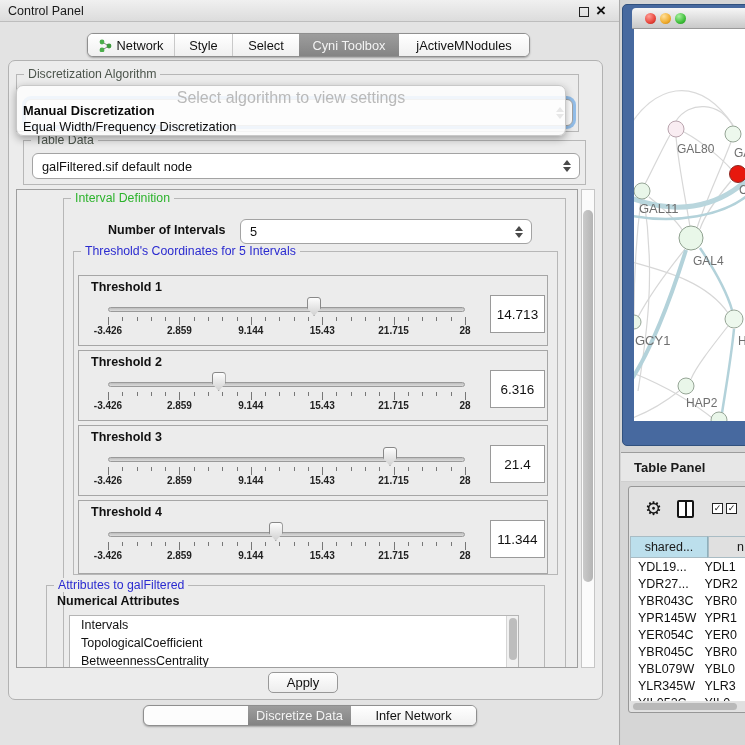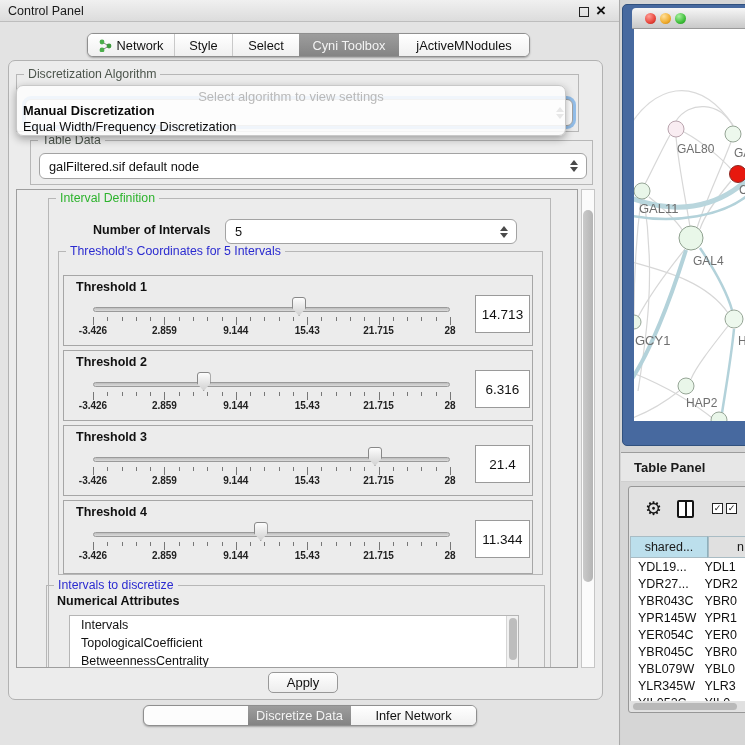--- a/index.html
+++ b/index.html
@@ -37,7 +37,7 @@
   
   .popup{position:absolute;left:7px;top:24px;width:550px;height:51px;background:rgba(253,253,253,.88);
          border:1px solid #c8c8c8;border-radius:7px;box-shadow:0 3px 9px rgba(0,0,0,.33);z-index:30;}
-  .popup .hint{position:absolute;left:0;top:3px;width:100%;text-align:center;font-size:13px;color:#b9b9b9;}
+  .popup .hint{position:absolute;left:0;top:3px;width:100%;text-align:center;font-size:16px;color:#b9b9b9;}
   .popup .opt{position:absolute;left:6px;font-size:12.8px;color:#0a0a0a;white-space:nowrap;}
   .popup .opt.b{font-weight:bold;}
   

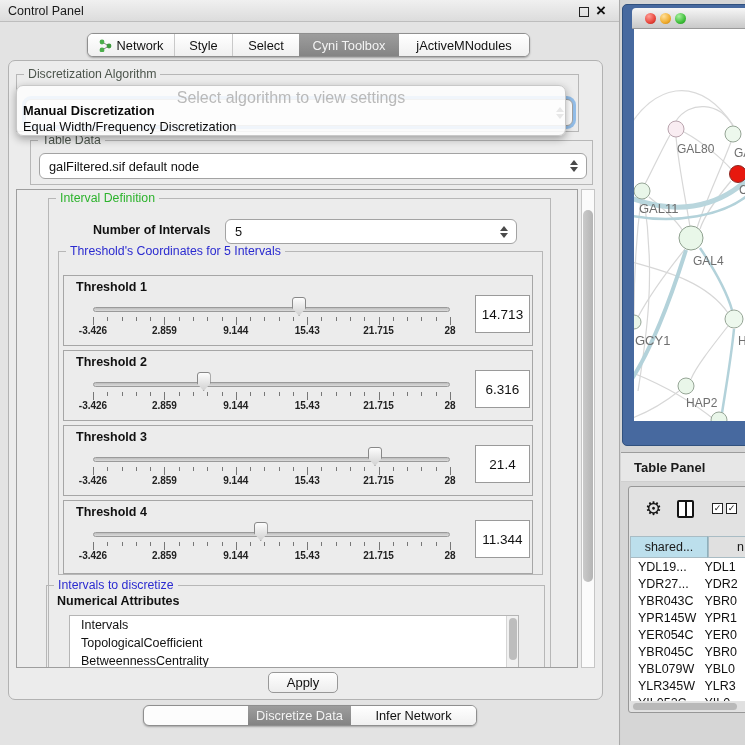--- a/index.html
+++ b/index.html
@@ -136,7 +136,7 @@
         </div>
       </div>
 
-      <div class="fieldbox" style="left:21px;top:79px;width:563px;height:45px;">
+      <div class="fieldbox" style="left:14px;top:79px;width:563px;height:45px;">
         <span class="legend dark">Table Data</span>
         <div class="combo" style="left:8px;top:12px;width:548px;height:26px;">
           <span>galFiltered.sif default node</span>

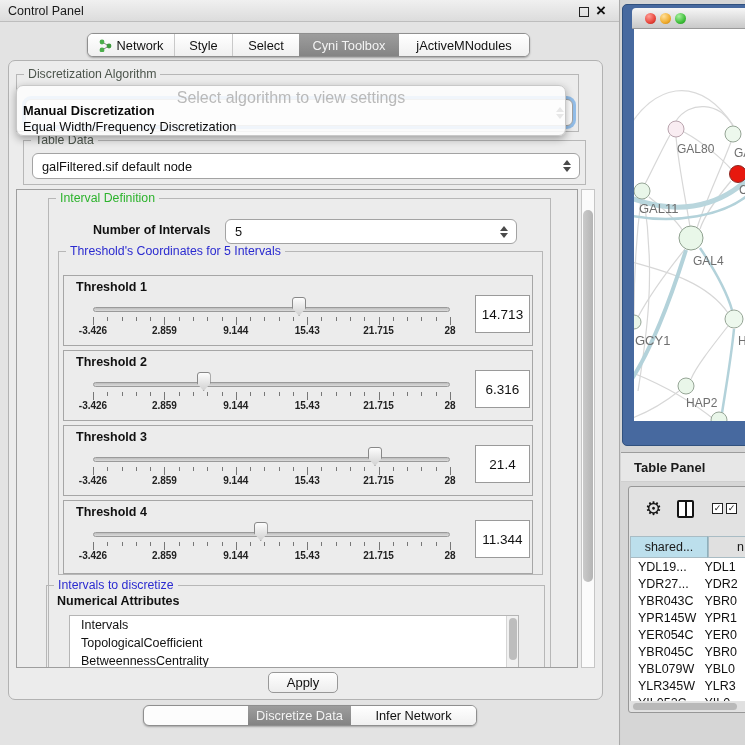--- a/index.html
+++ b/index.html
@@ -155,7 +155,7 @@
 
       <div class="viewport">
 
-        <div class="fieldbox" style="left:31px;top:8px;width:503px;height:480px;">
+        <div class="fieldbox" style="left:46px;top:8px;width:503px;height:480px;">
           <span class="legend green">Interval Definition</span>
           <span class="boldlbl" style="position:absolute;left:44px;top:24px;">Number of Intervals</span>
           <div class="combo" style="left:176px;top:20px;width:292px;height:25px;">

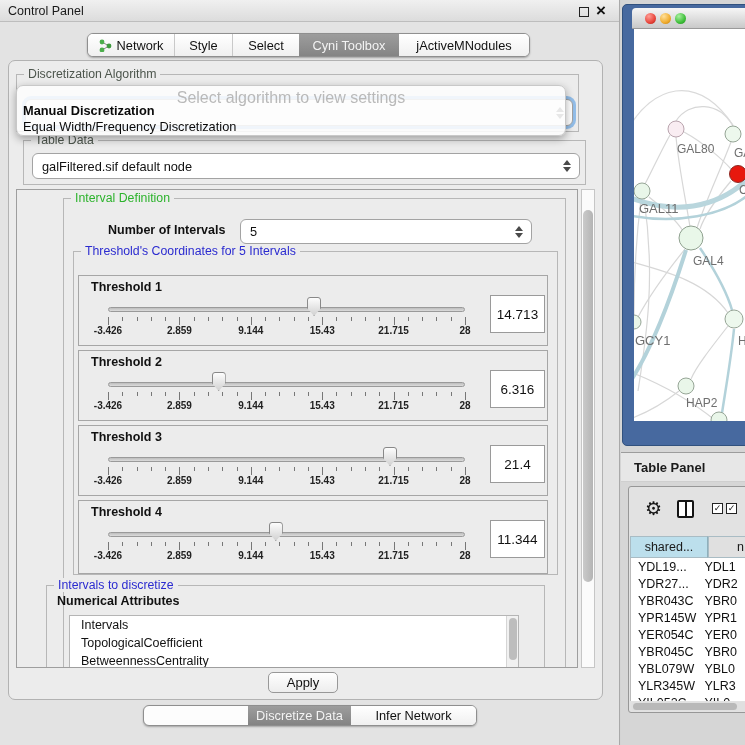--- a/index.html
+++ b/index.html
@@ -326,7 +326,7 @@
         </div>
 
         <div class="fieldbox" style="left:29px;top:395px;width:499px;height:110px;">
-          <span class="legend blue">Intervals to discretize</span>
+          <span class="legend blue">Attributes to galFiltered</span>
           <span class="boldlbl" style="position:absolute;left:10px;top:8px;">Numerical Attributes</span>
           <div class="attr-list">
             <div id="attrItems">

